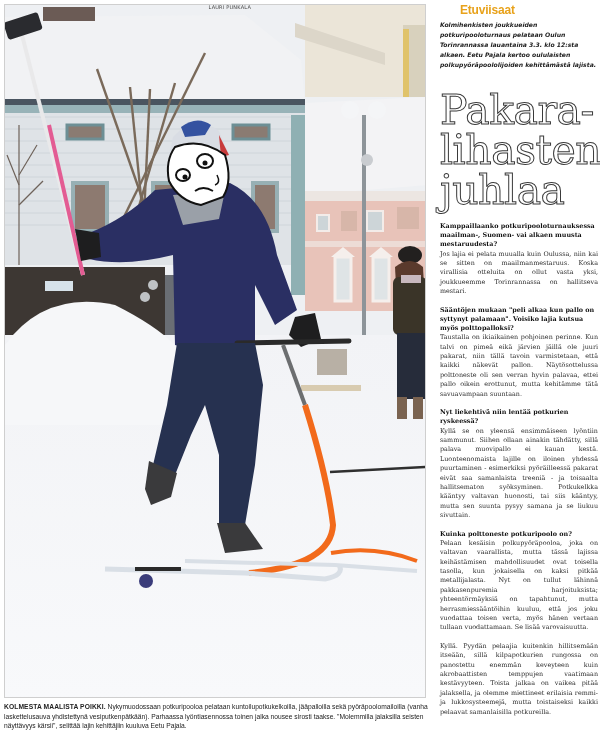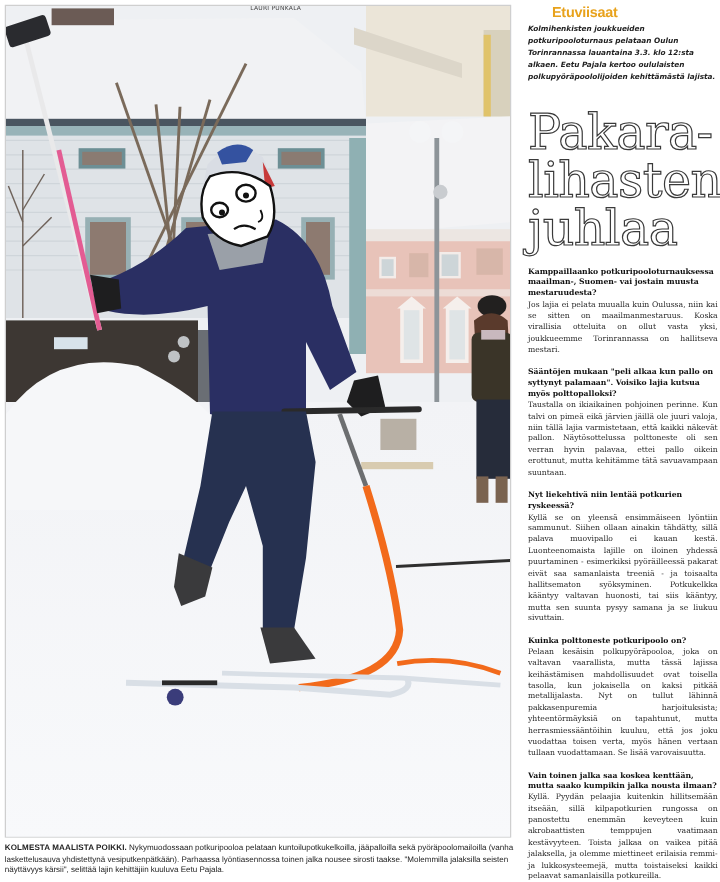--- a/index.html
+++ b/index.html
@@ -186,7 +186,7 @@
 
   <div class="qa">
     <div class="block">
-      <div class="q">Kamppaillaanko potkuripooloturnauksessa maailman-, Suomen- vai jostain muusta mestaruudesta?</div>
+      <div class="q">Kamppaillaanko potkuripooloturnauksessa maailman-, Suomen- vai alkaen muusta mestaruudesta?</div>
       <div class="a">Jos lajia ei pelata muualla kuin Oulussa, niin kai se sitten on maailmanmestaruus. Koska virallisia otteluita on ollut vasta yksi, joukkueemme Torinrannassa on hallitseva mestari.</div>
     </div>
     <div class="block">

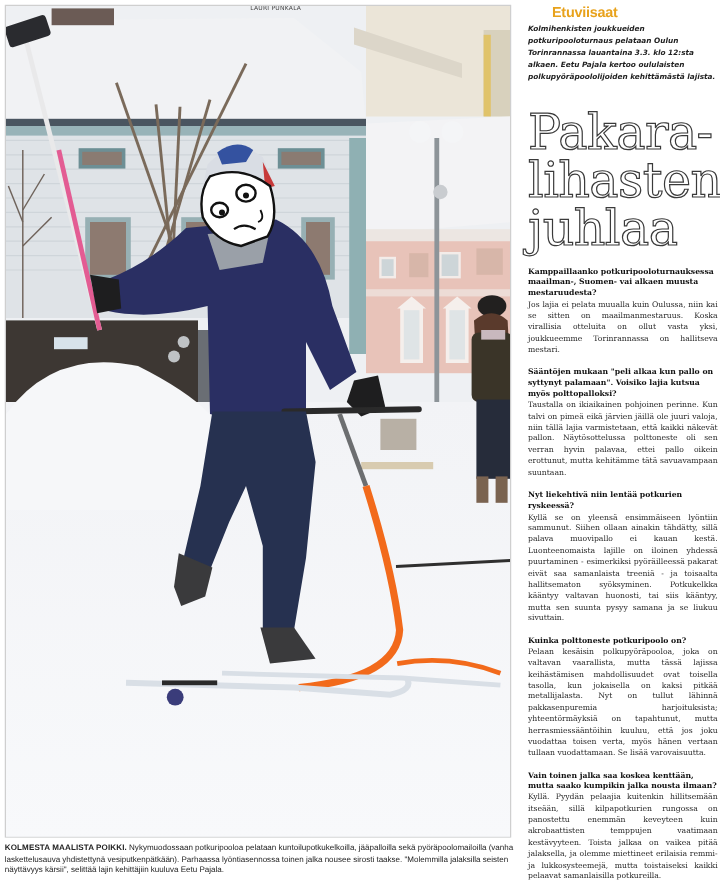--- a/index.html
+++ b/index.html
@@ -191,7 +191,7 @@
     </div>
     <div class="block">
       <div class="q">Sääntöjen mukaan "peli alkaa kun pallo on syttynyt palamaan". Voisiko lajia kutsua myös polttopalloksi?</div>
-      <div class="a">Taustalla on ikiaikainen pohjoinen perinne. Kun talvi on pimeä eikä järvien jäillä ole juuri valoja, niin tällä lajia varmistetaan, että kaikki näkevät pallon. Näytösottelussa polttoneste oli sen verran hyvin palavaa, ettei pallo oikein erottunut, mutta kehitämme tätä savuavampaan suuntaan.</div>
+      <div class="a">Taustalla on ikiaikainen pohjoinen perinne. Kun talvi on pimeä eikä järvien jäillä ole juuri pakarat, niin tällä tavoin varmistetaan, että kaikki näkevät pallon. Näytösottelussa polttoneste oli sen verran hyvin palavaa, ettei pallo oikein erottunut, mutta kehitämme tätä savuavampaan suuntaan.</div>
     </div>
     <div class="block">
       <div class="q">Nyt liekehtivä niin lentää potkurien ryskeessä?</div>

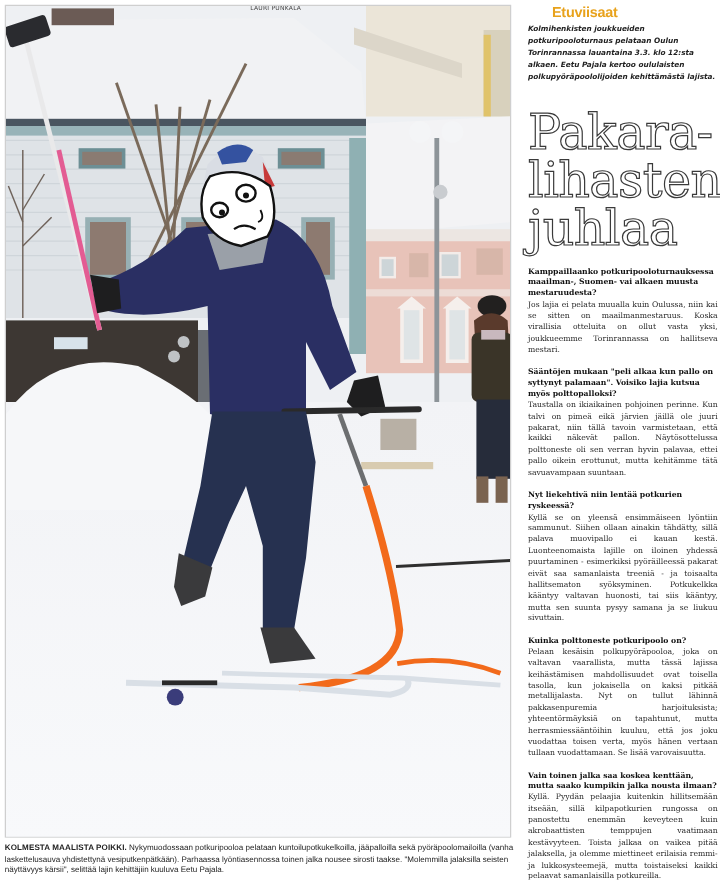--- a/index.html
+++ b/index.html
@@ -202,7 +202,6 @@
       <div class="a">Pelaan kesäisin polkupyöräpooloa, joka on valtavan vaarallista, mutta tässä lajissa keihästämisen mahdollisuudet ovat toisella tasolla, kun jokaisella on kaksi pitkää metallijalasta. Nyt on tullut lähinnä pakkasenpuremia harjoituksista; yhteentörmäyksiä on tapahtunut, mutta herrasmiessääntöihin kuuluu, että jos joku vuodattaa toisen verta, myös hänen vertaan tullaan vuodattamaan. Se lisää varovaisuutta.</div>
     </div>
     <div class="block">
-      <div class="q">Vain toinen jalka saa koskea kenttään, mutta saako kumpikin jalka nousta ilmaan?</div>
       <div class="a">Kyllä. Pyydän pelaajia kuitenkin hillitsemään itseään, sillä kilpapotkurien rungossa on panostettu enemmän keveyteen kuin akrobaattisten temppujen vaatimaan kestävyyteen. Toista jalkaa on vaikea pitää jalaksella, ja olemme miettineet erilaisia remmi- ja lukkosysteemejä, mutta toistaiseksi kaikki pelaavat samanlaisilla potkureilla.</div>
     </div>
 

